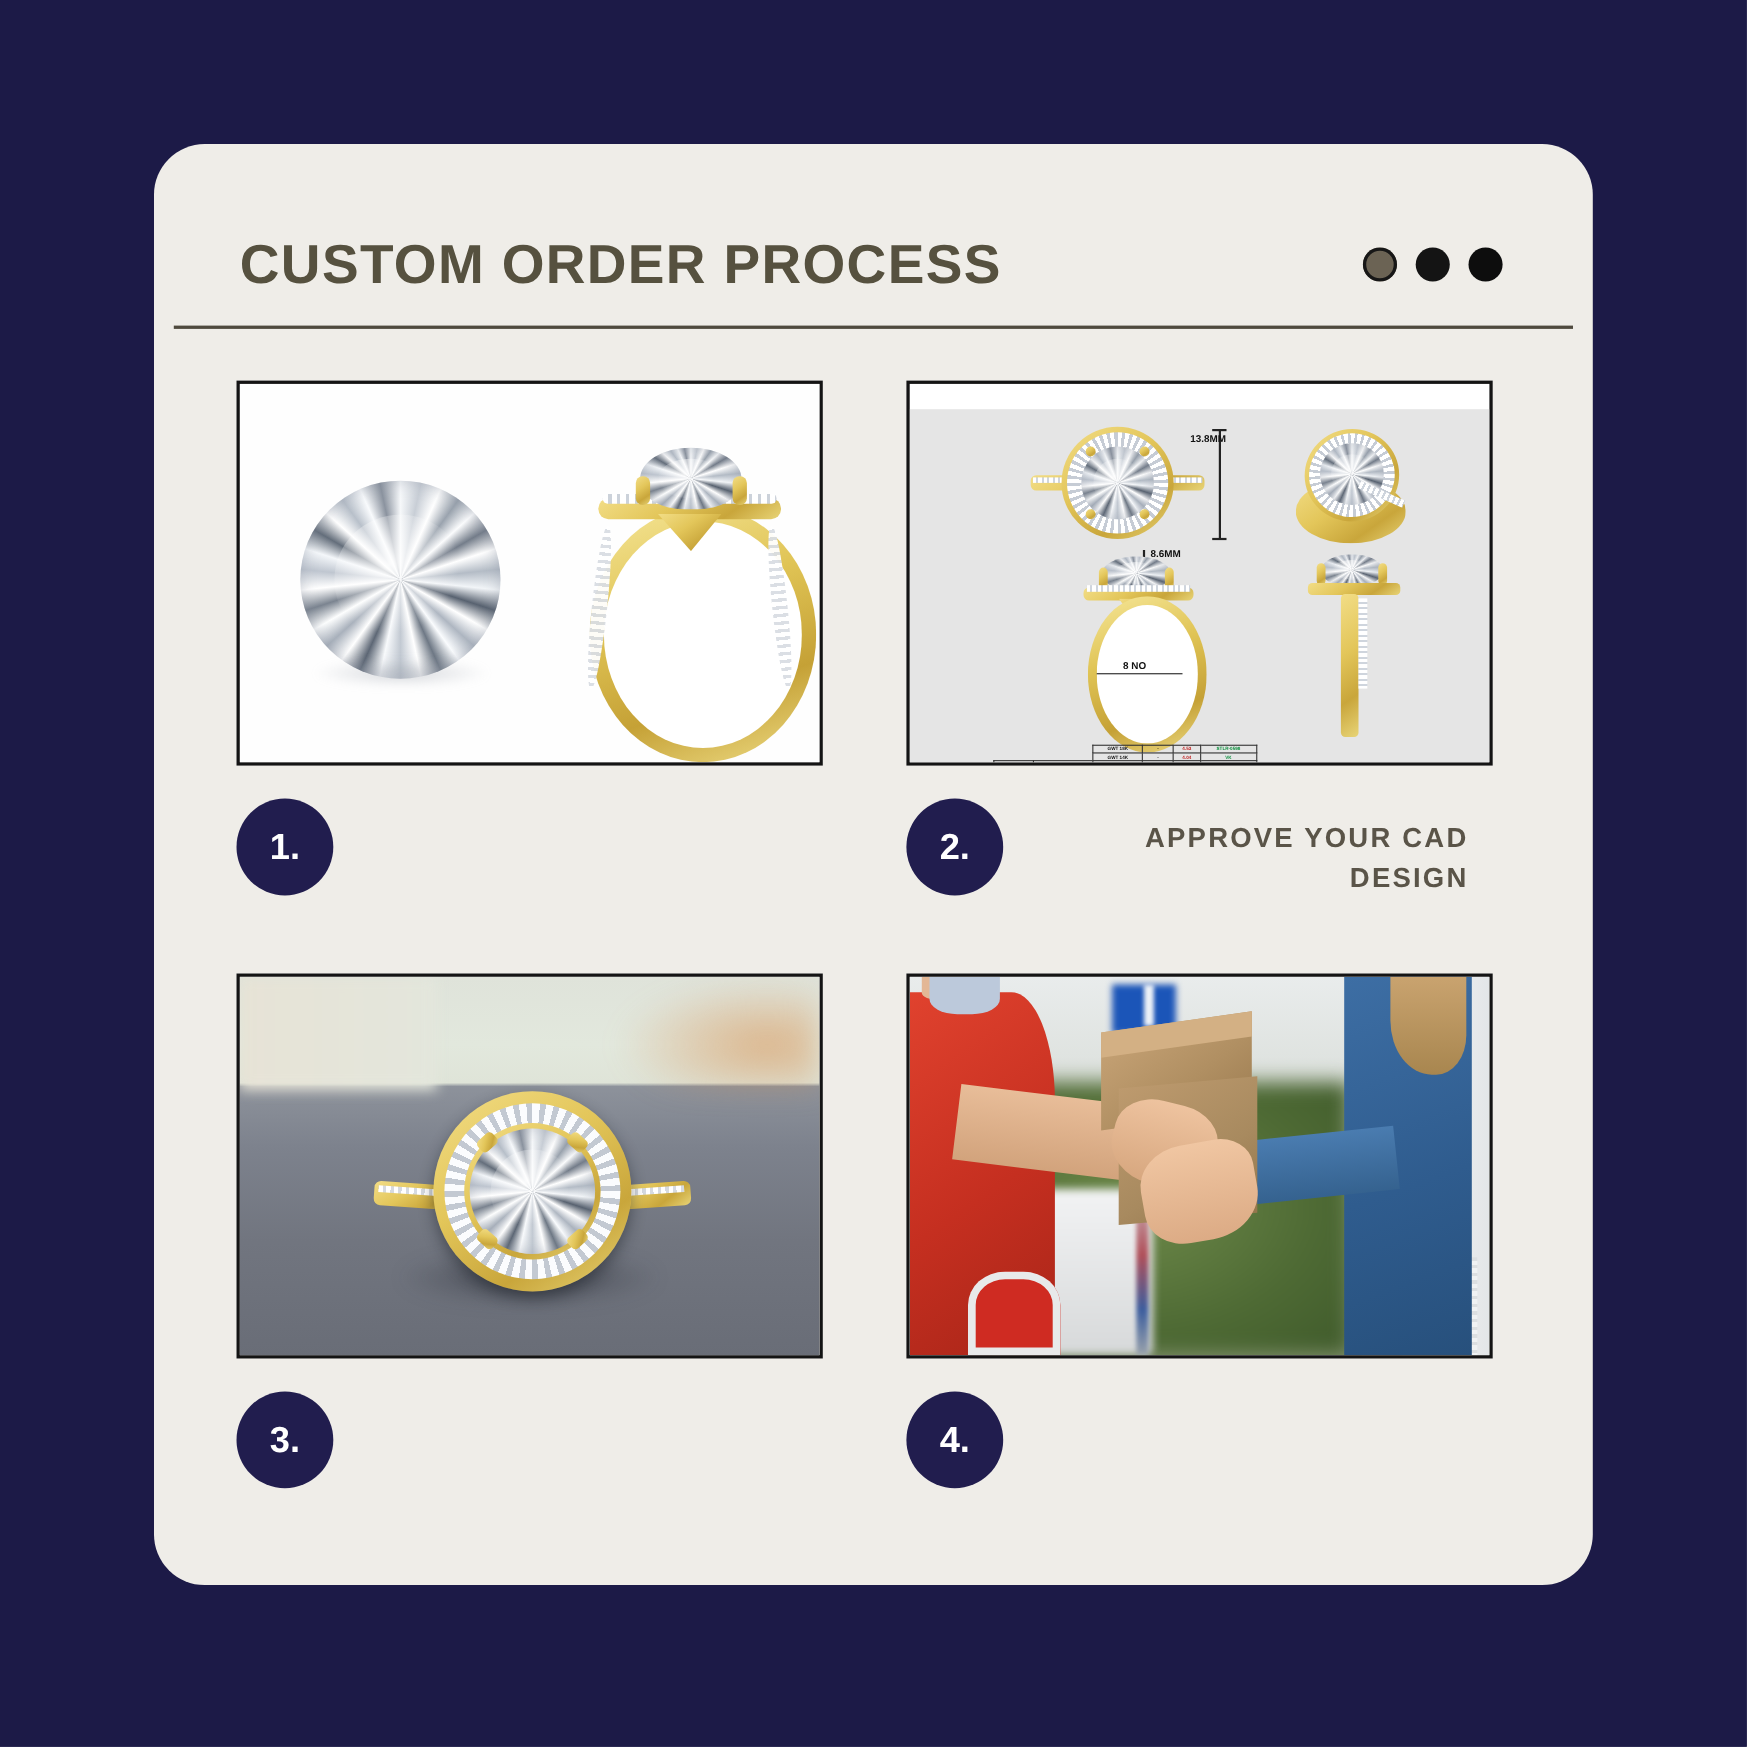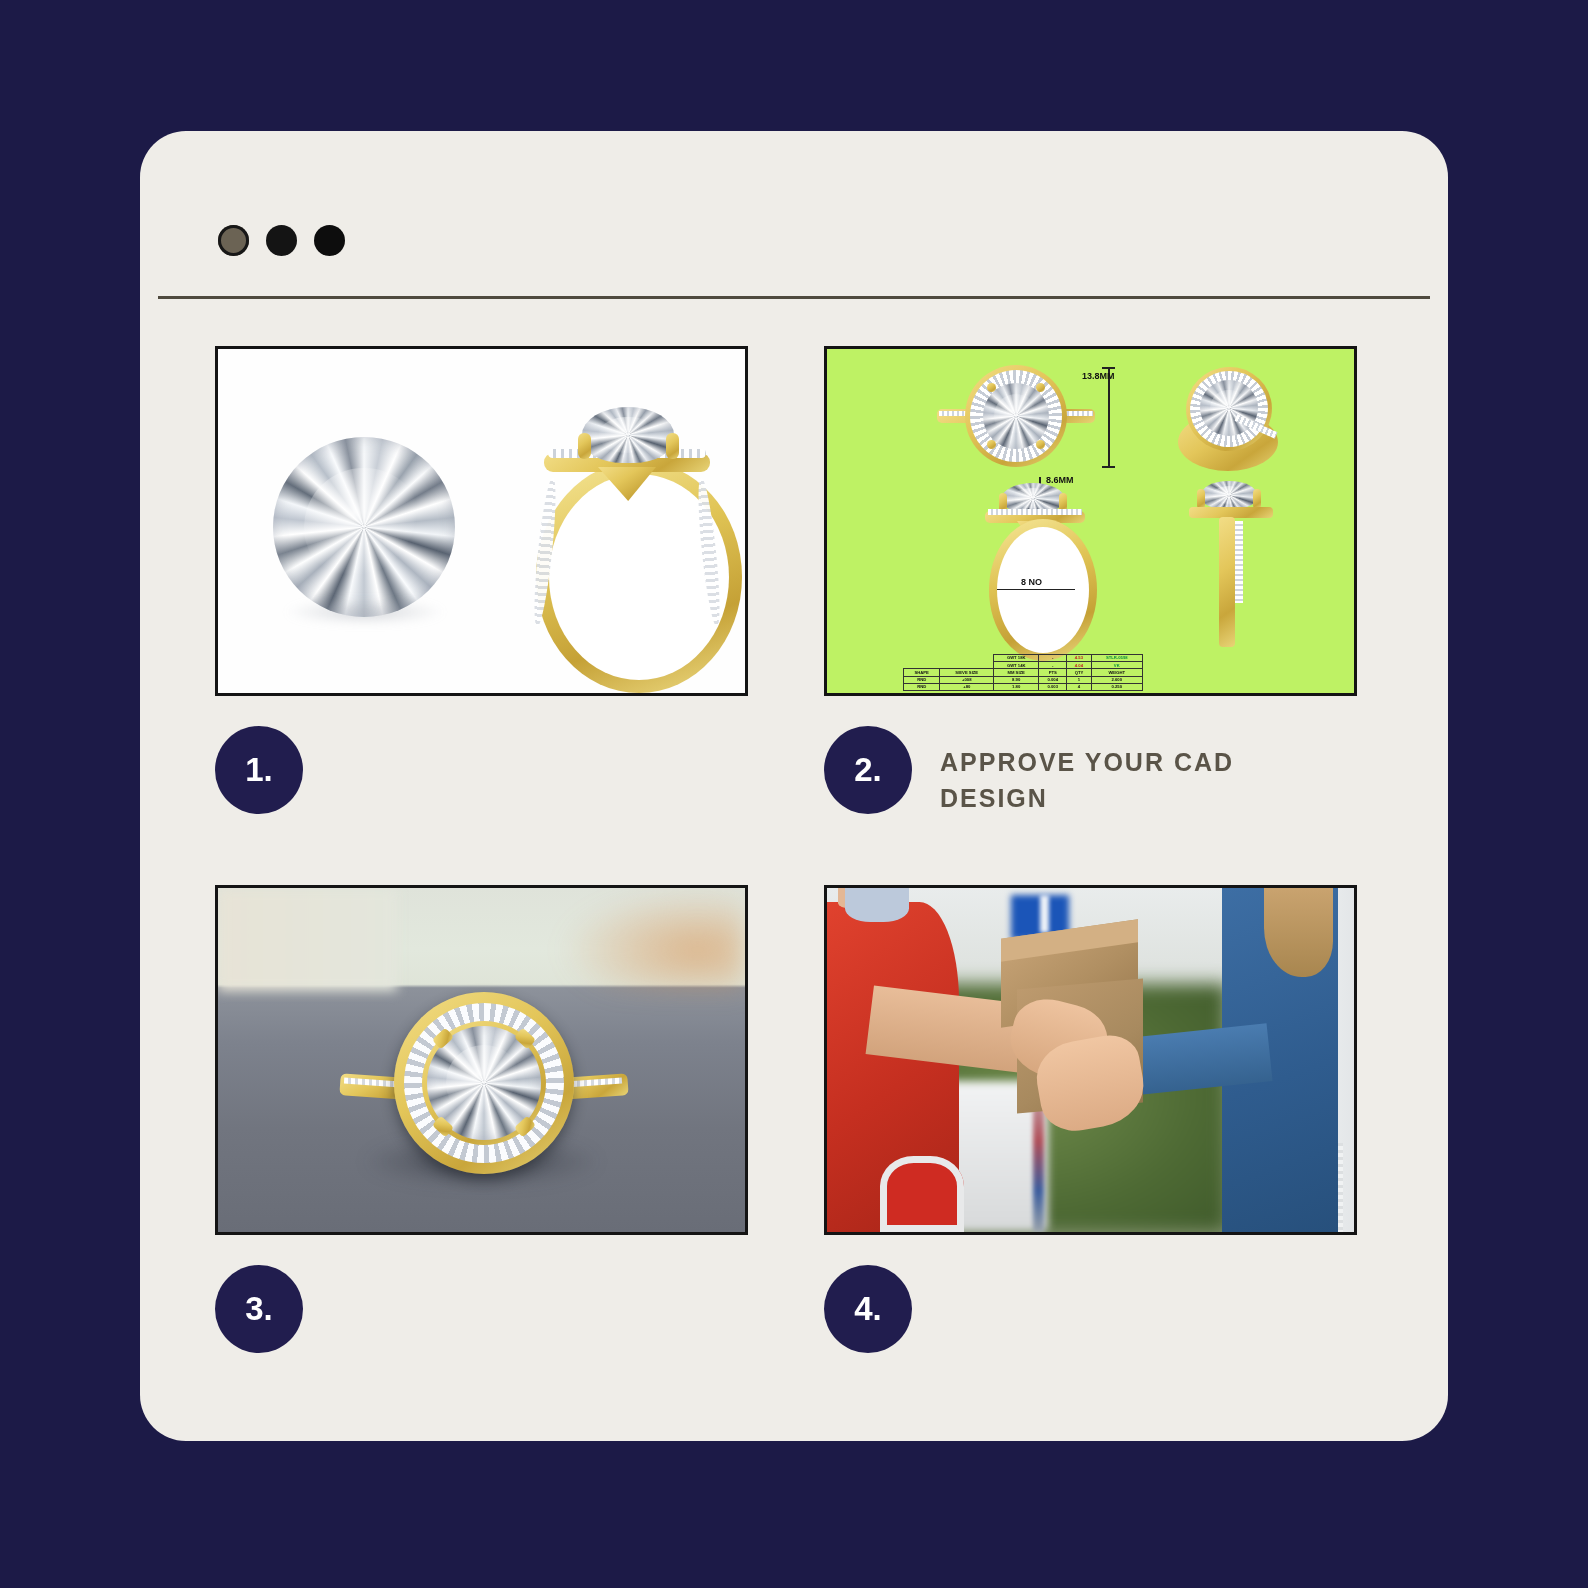--- a/index.html
+++ b/index.html
@@ -253,6 +253,7 @@
   <div class="card">
 
     <div class="card-header">
+      <h1 class="card-title">CUSTOM ORDER PROCESS</h1>
       <div class="window-dots">
         <span class="dot dot-1"></span>
         <span class="dot dot-2"></span>

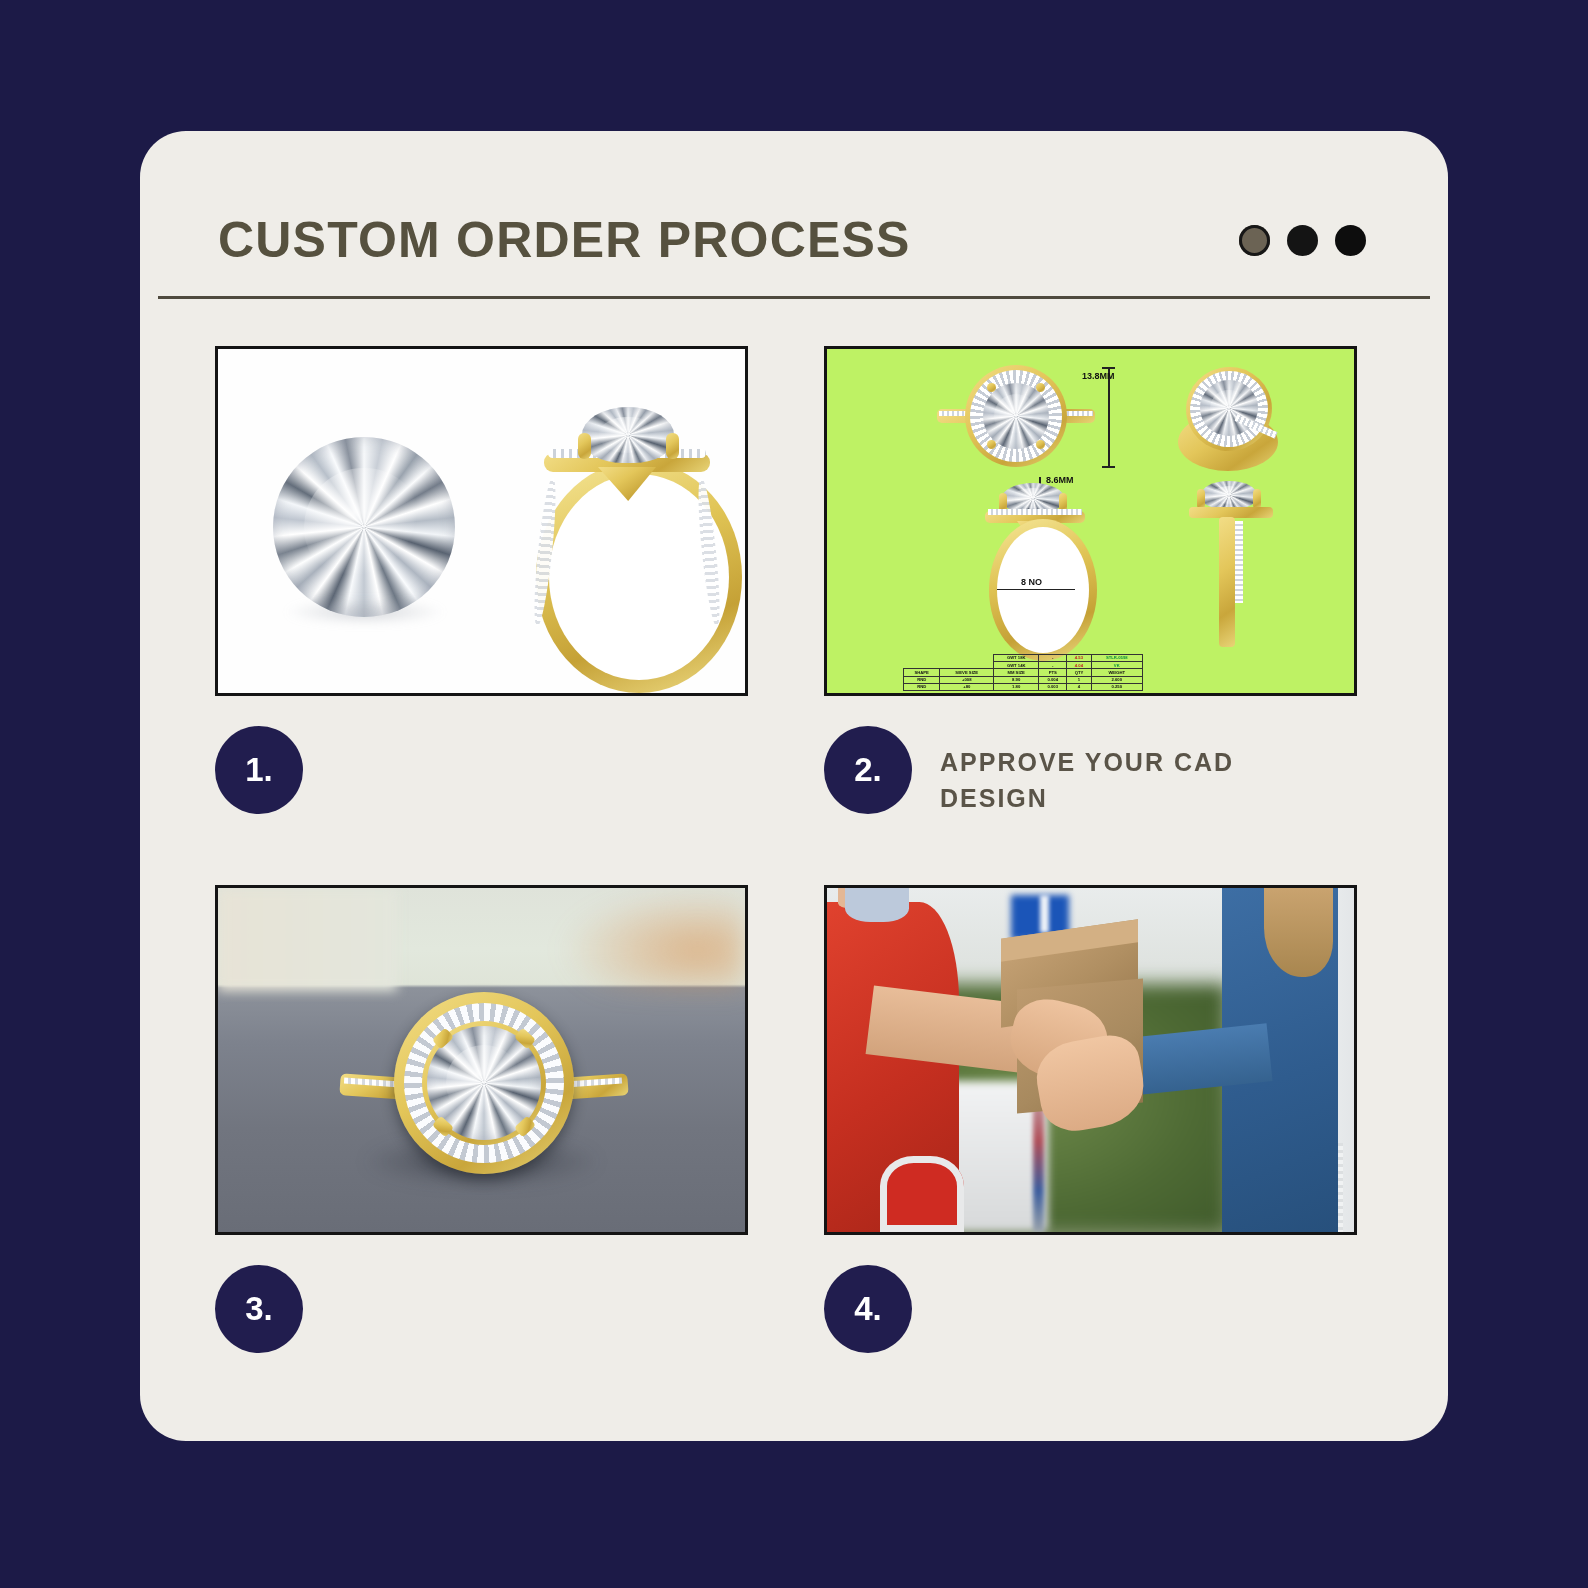--- a/index.html
+++ b/index.html
@@ -139,7 +139,7 @@
   .art-p1 { width: 100%; height: 100%; background: #fefefe; position: relative; }
 
   
-  .art-p2 { width: 100%; height: 100%; background: #bef264; position: relative; }
+  .art-p2 { width: 100%; height: 100%; background: #e5e5e5; position: relative; margin-top: 23px; }
   .cad-label {
     position: absolute;
     font-family: "Liberation Sans", sans-serif;

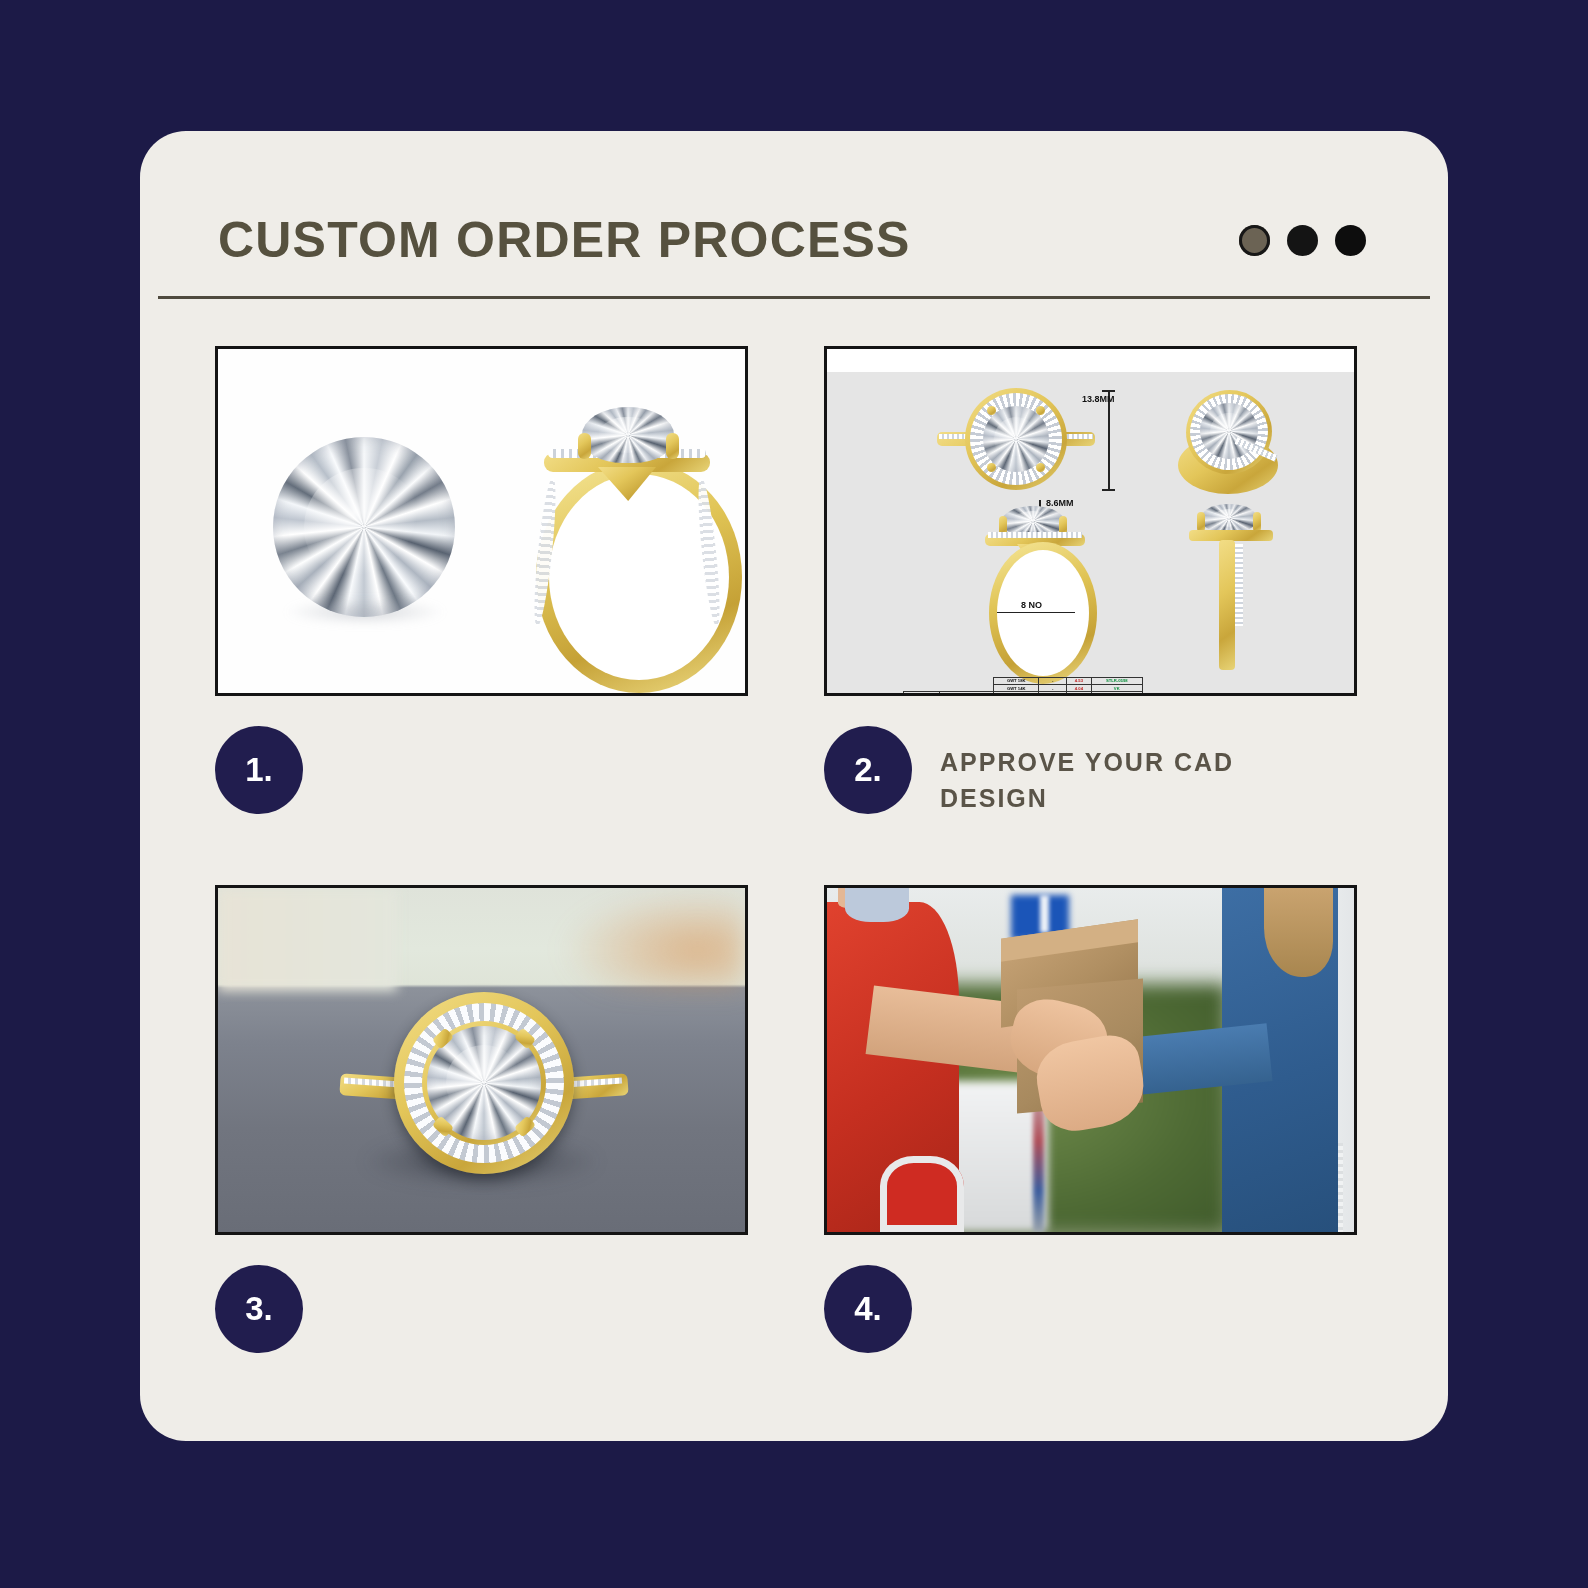--- a/index.html
+++ b/index.html
@@ -133,7 +133,7 @@
     text-transform: uppercase;
   }
   .step-3 .step-text, .step-4 .step-text { padding-top: 10px; }
-  .step-2 .step-text { padding-top: 18px; }
+  .step-2 .step-text { padding-top: 18px; text-align: right; }
 
   
   .art-p1 { width: 100%; height: 100%; background: #fefefe; position: relative; }

